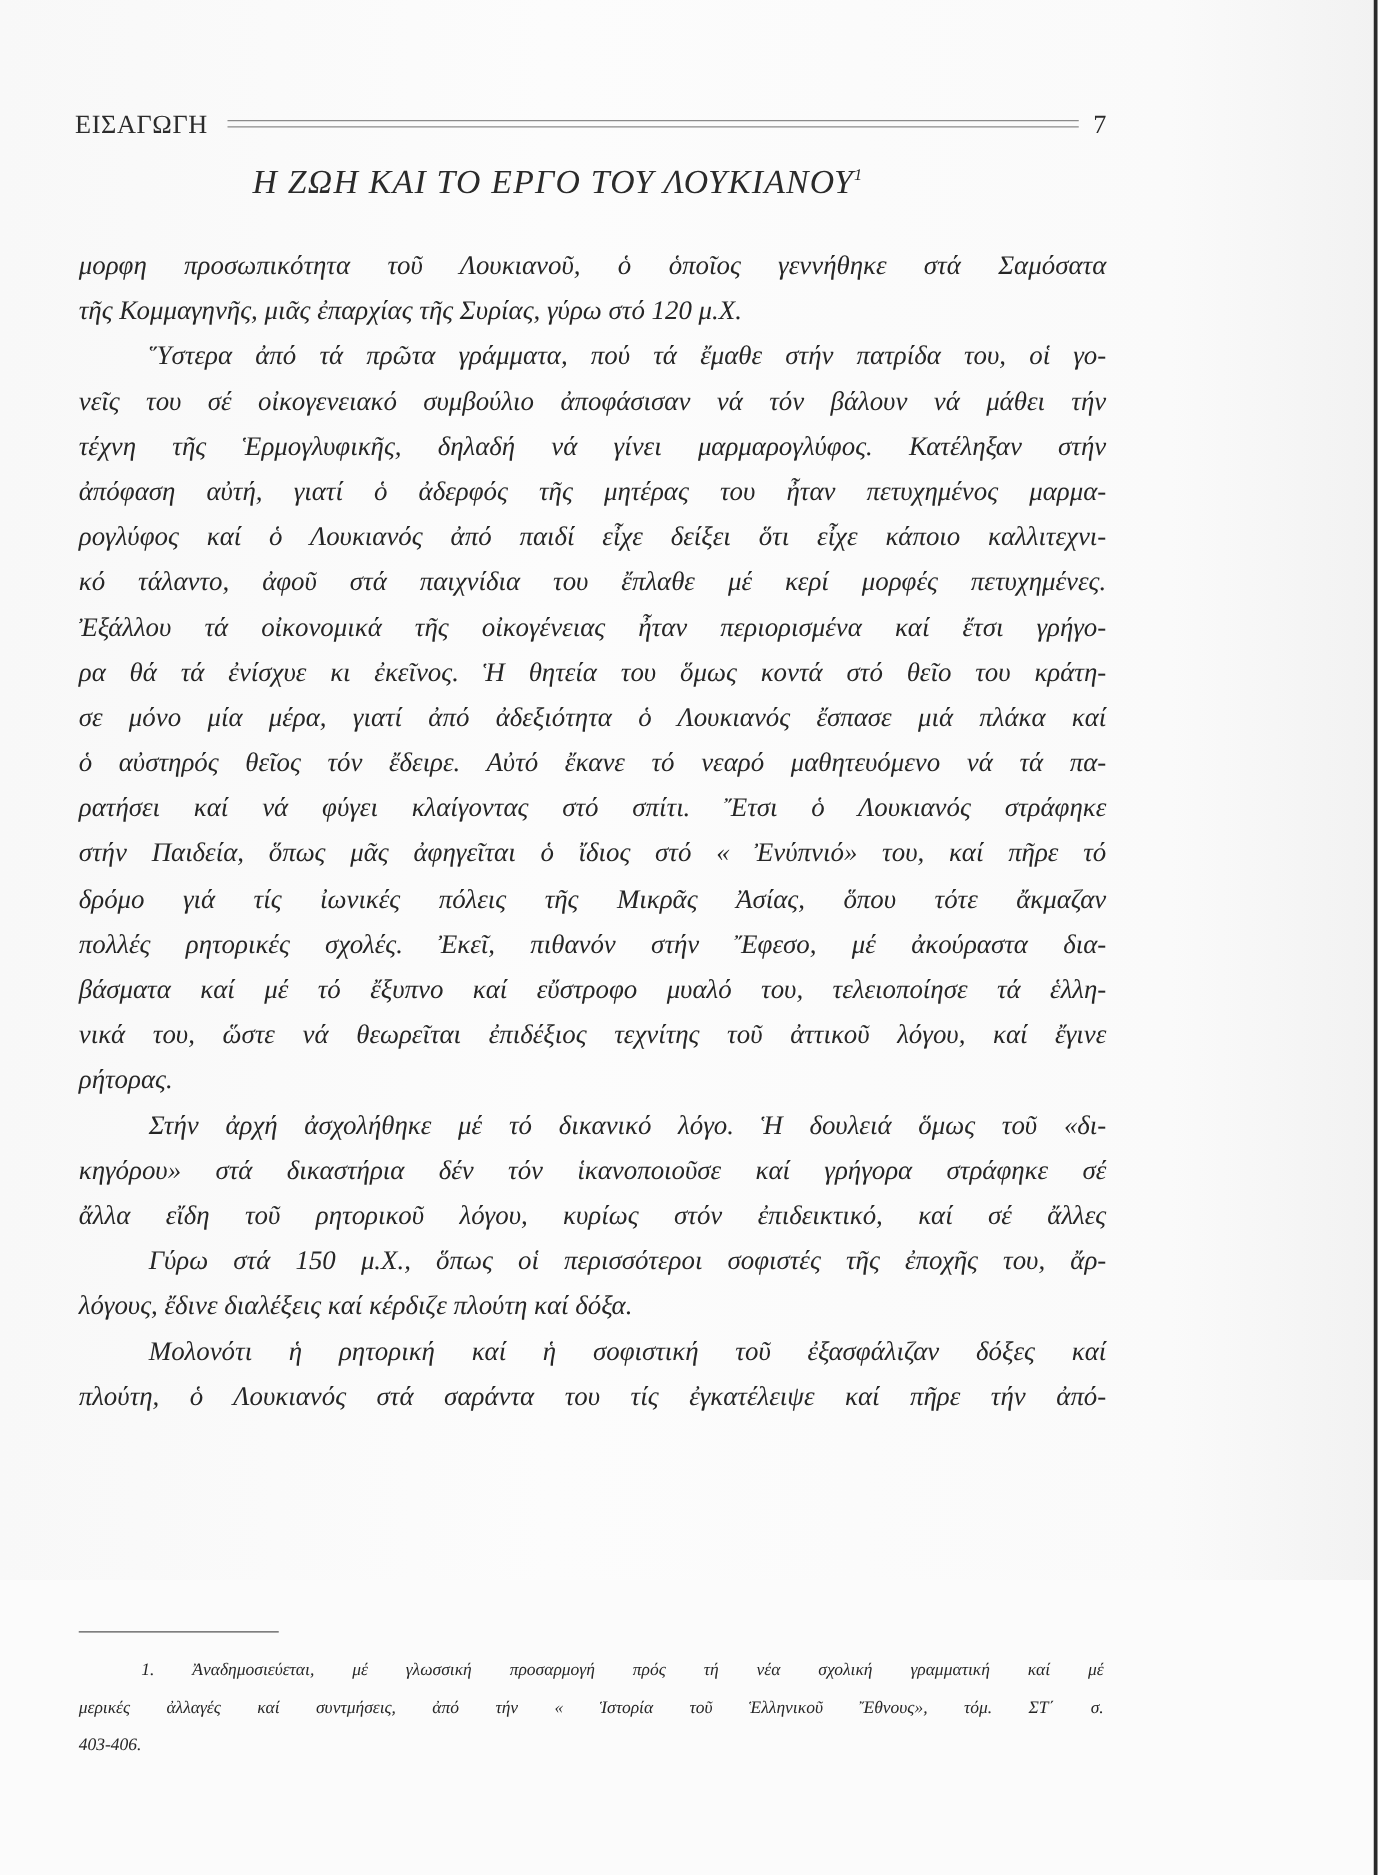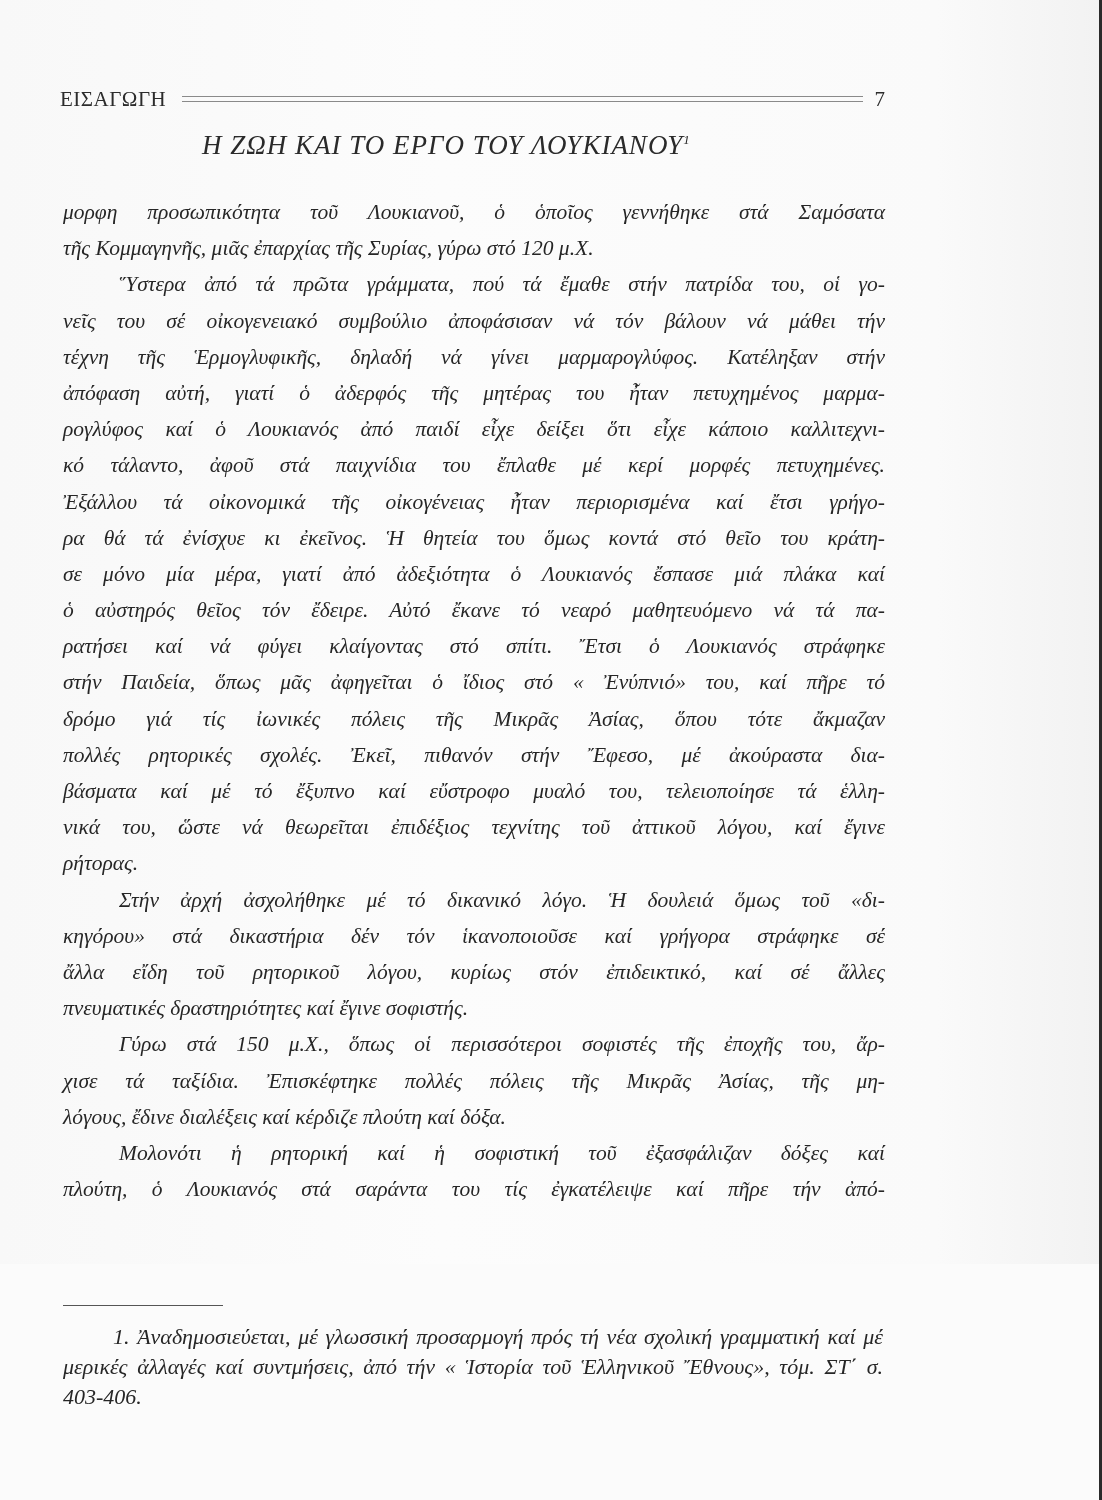--- a/index.html
+++ b/index.html
@@ -148,7 +148,6 @@
       <span class="line indent">Στήν ἀρχή ἀσχολήθηκε μέ τό δικανικό λόγο. Ἡ δουλειά ὅμως τοῦ «δι-</span>
       <span class="line">κηγόρου» στά δικαστήρια δέν τόν ἱκανοποιοῦσε καί γρήγορα στράφηκε σέ</span>
       <span class="line">ἄλλα εἴδη τοῦ ρητορικοῦ λόγου, κυρίως στόν ἐπιδεικτικό, καί σέ ἄλλες</span>
-      <span class="line last">πνευματικές δραστηριότητες καί ἔγινε σοφιστής.</span>
       <span class="line indent">Γύρω στά 150 μ.Χ., ὅπως οἱ περισσότεροι σοφιστές τῆς ἐποχῆς του, ἄρ-</span>
       <span class="line">χισε τά ταξίδια. Ἐπισκέφτηκε πολλές πόλεις τῆς Μικρᾶς Ἀσίας, τῆς μη-</span>
       <span class="line last">λόγους, ἔδινε διαλέξεις καί κέρδιζε πλούτη καί δόξα.</span>

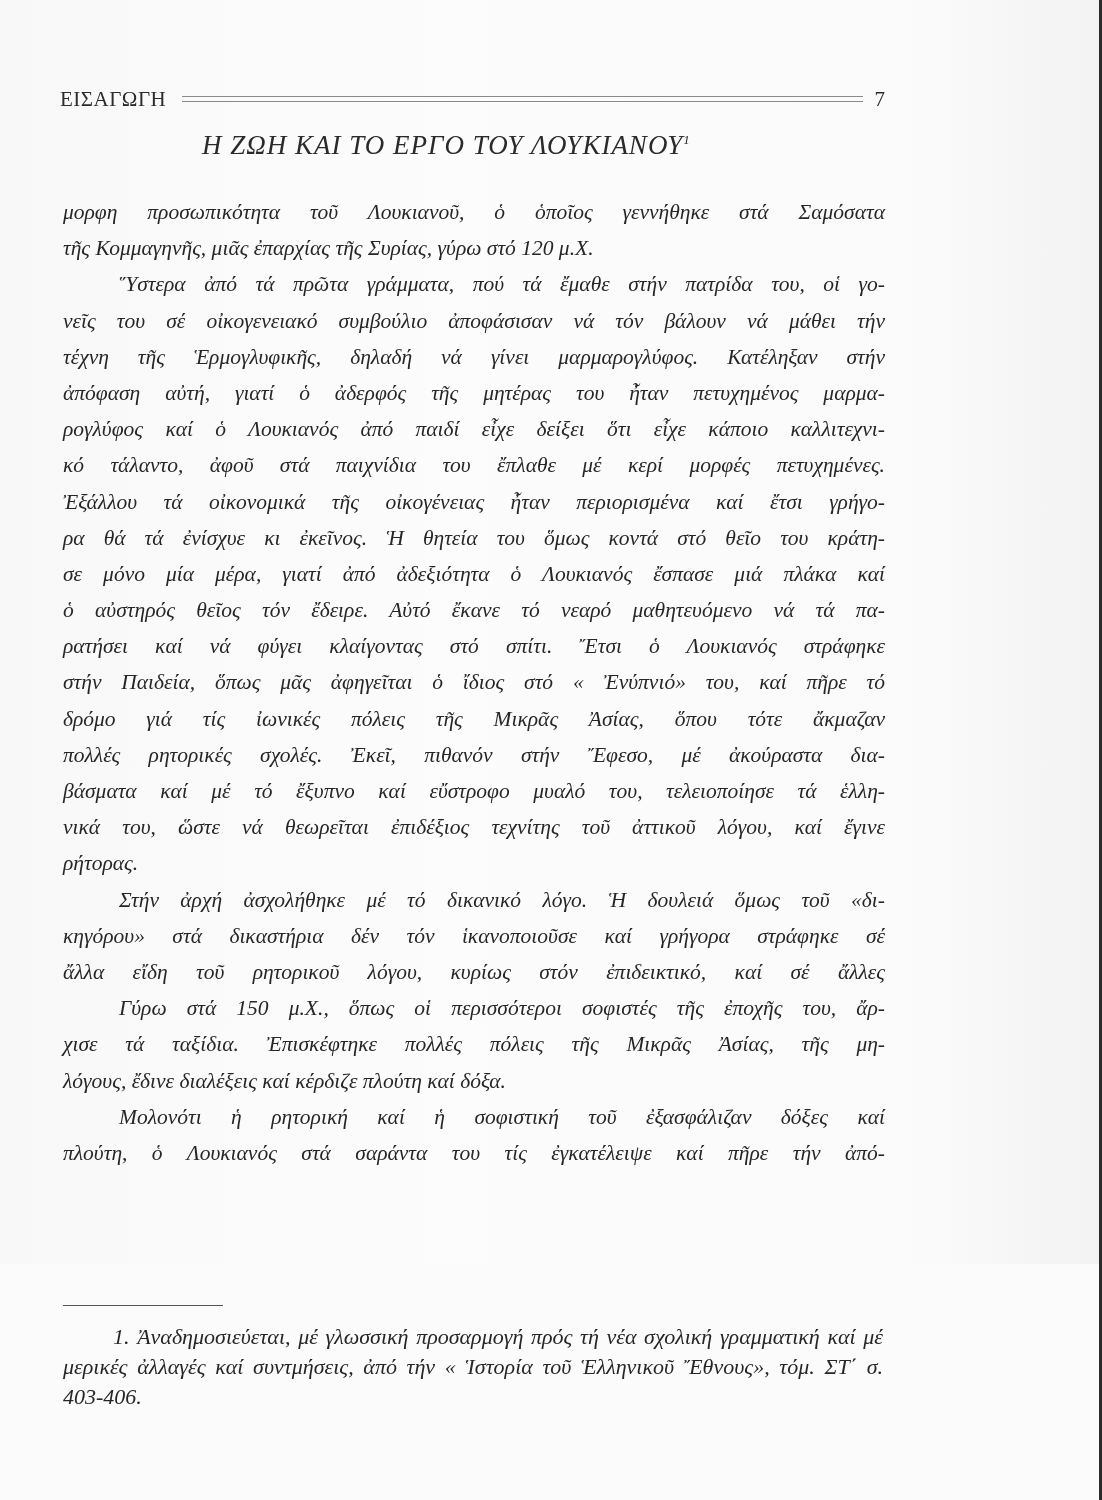--- a/index.html
+++ b/index.html
@@ -149,7 +149,6 @@
       <span class="line">κηγόρου» στά δικαστήρια δέν τόν ἱκανοποιοῦσε καί γρήγορα στράφηκε σέ</span>
       <span class="line">ἄλλα εἴδη τοῦ ρητορικοῦ λόγου, κυρίως στόν ἐπιδεικτικό, καί σέ ἄλλες</span>
       <span class="line indent">Γύρω στά 150 μ.Χ., ὅπως οἱ περισσότεροι σοφιστές τῆς ἐποχῆς του, ἄρ-</span>
-      <span class="line">χισε τά ταξίδια. Ἐπισκέφτηκε πολλές πόλεις τῆς Μικρᾶς Ἀσίας, τῆς μη-</span>
       <span class="line last">λόγους, ἔδινε διαλέξεις καί κέρδιζε πλούτη καί δόξα.</span>
       <span class="line indent">Μολονότι ἡ ρητορική καί ἡ σοφιστική τοῦ ἐξασφάλιζαν δόξες καί</span>
       <span class="line">πλούτη, ὁ Λουκιανός στά σαράντα του τίς ἐγκατέλειψε καί πῆρε τήν ἀπό-</span>

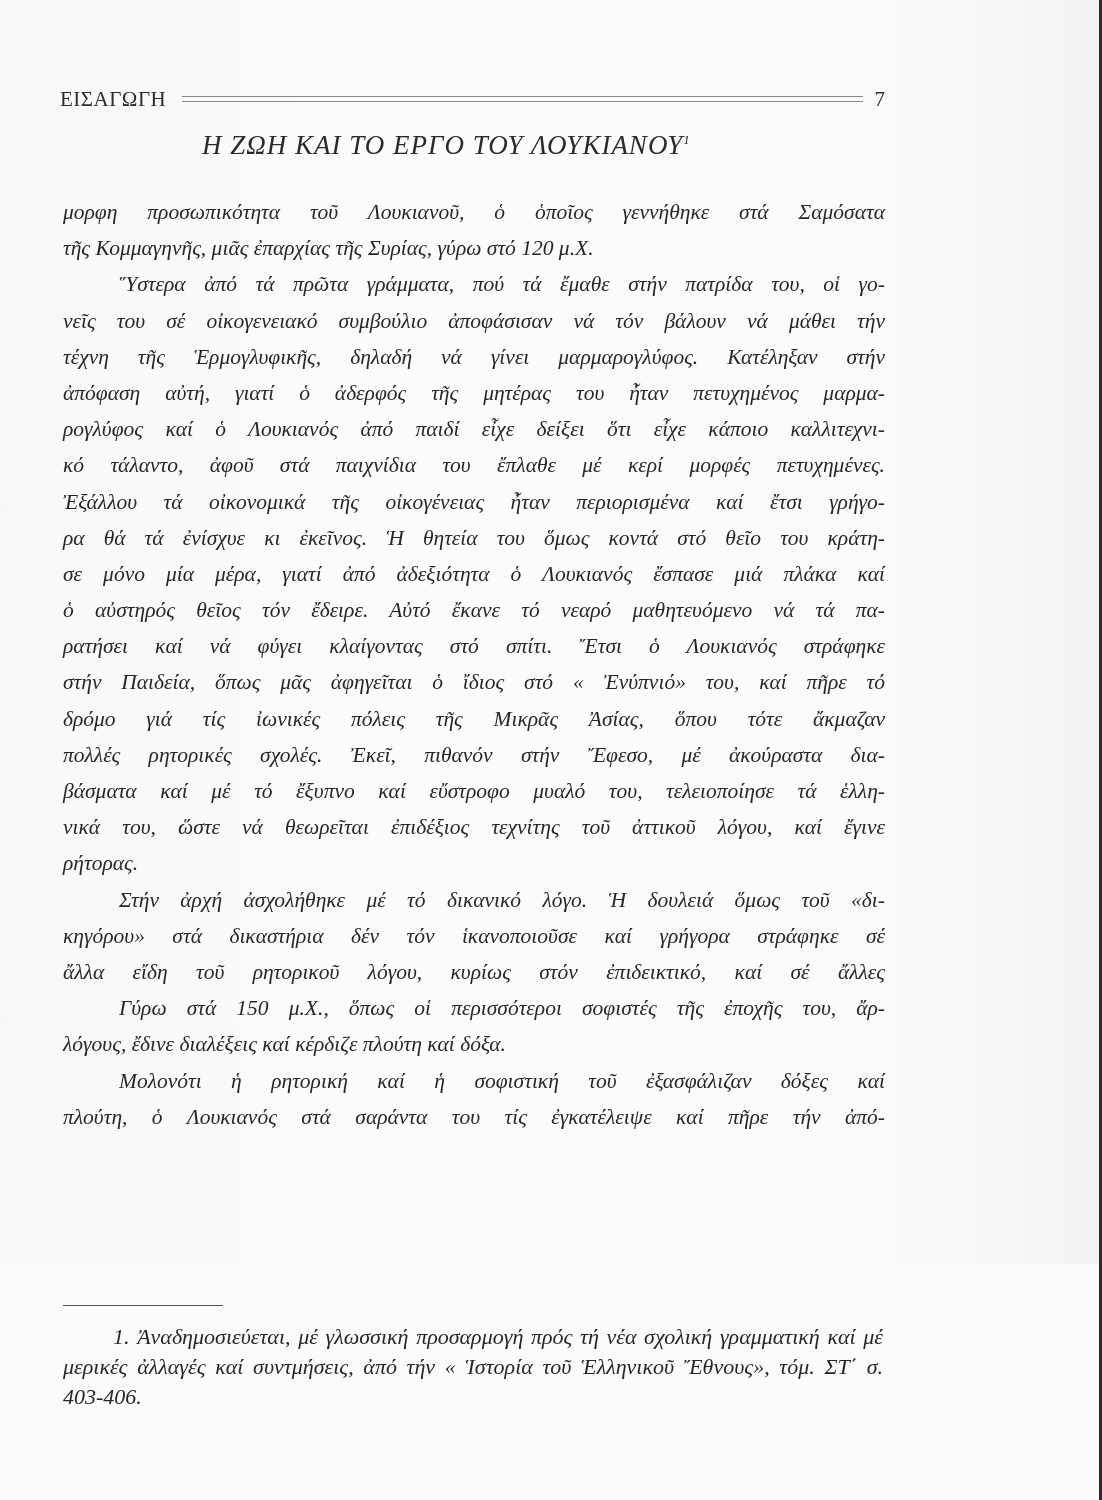--- a/index.html
+++ b/index.html
@@ -102,7 +102,7 @@
       left: 63px; top: 1322px;
       width: 820px;
       font-style: italic;
-      font-size: 22px;
+      font-size: 14px;
       line-height: 30px;
       color: #262626;
     }

